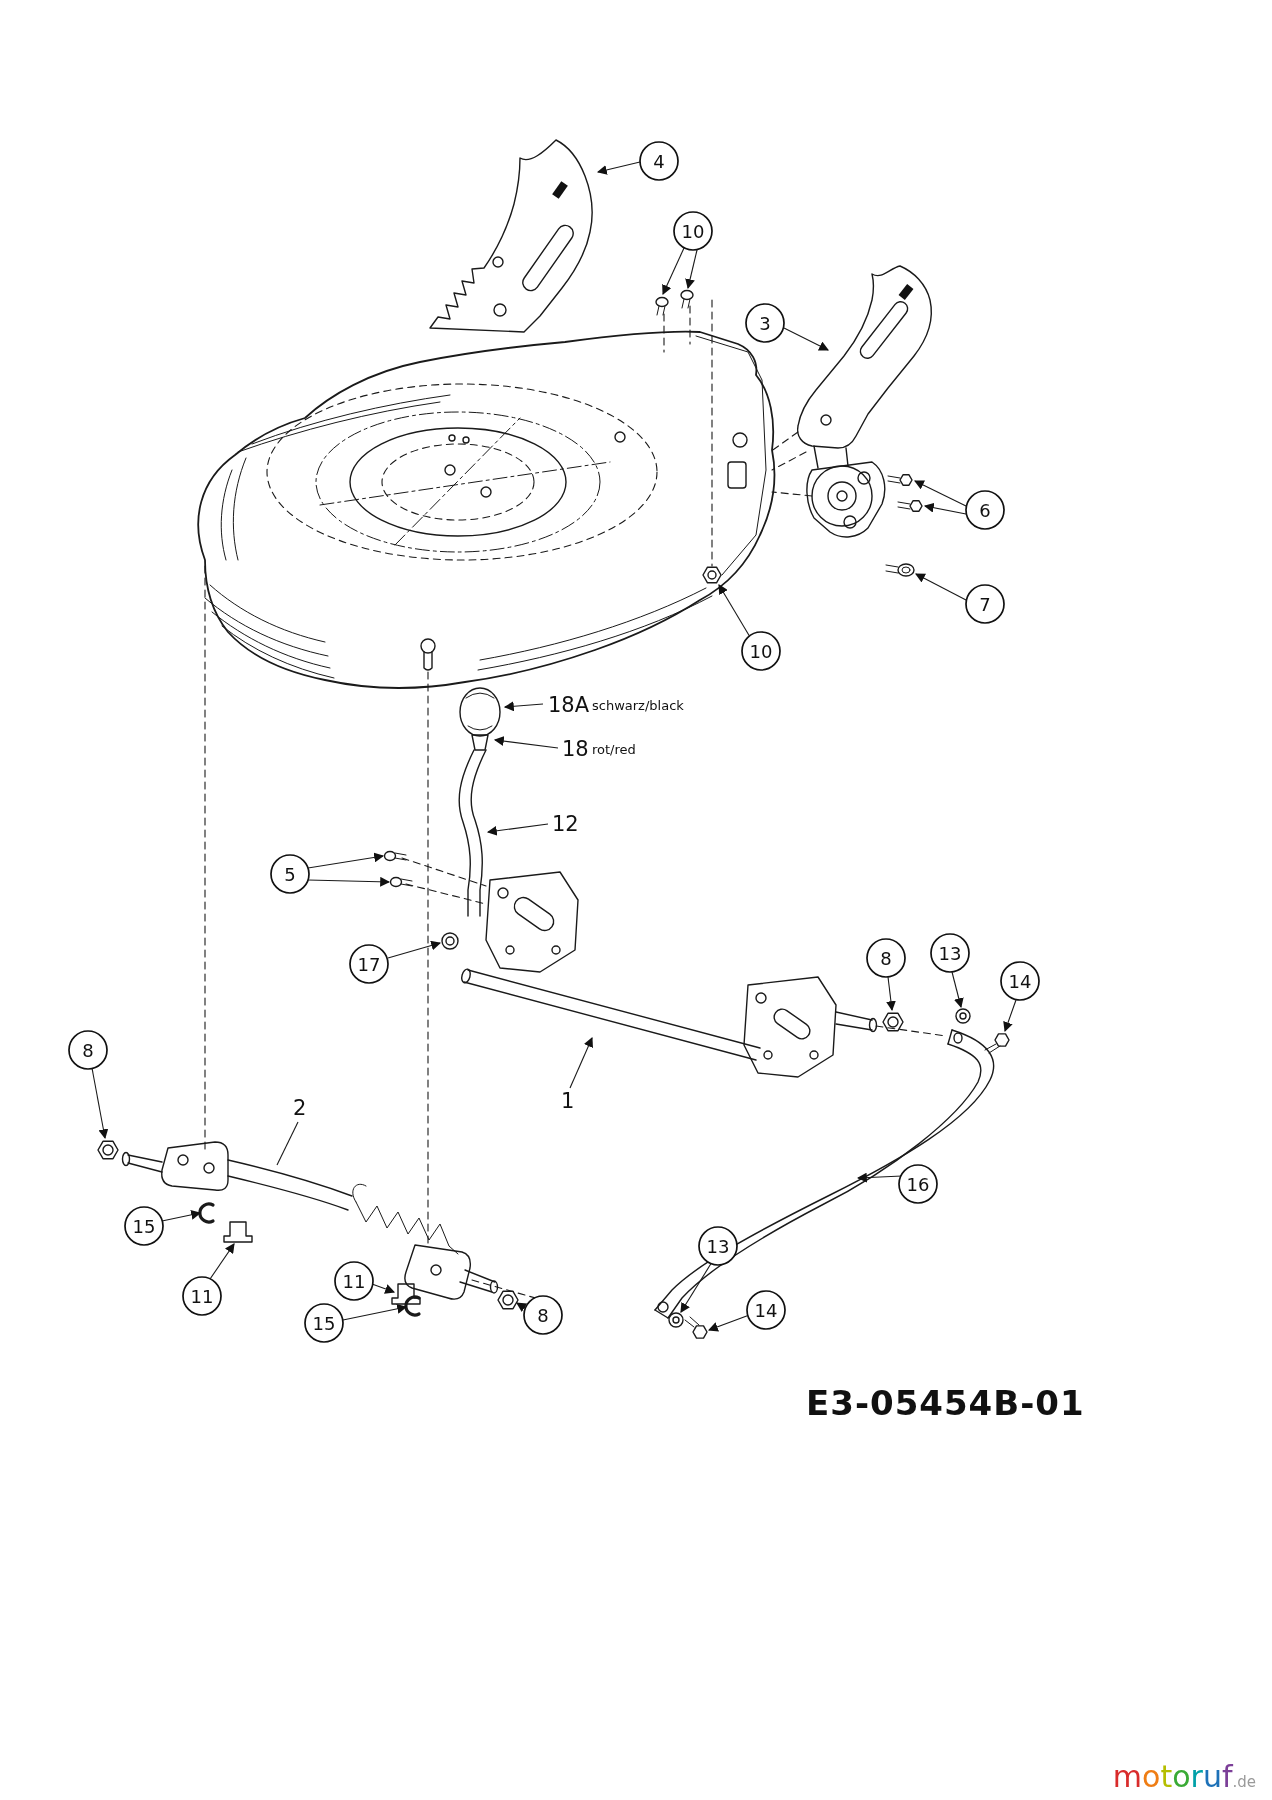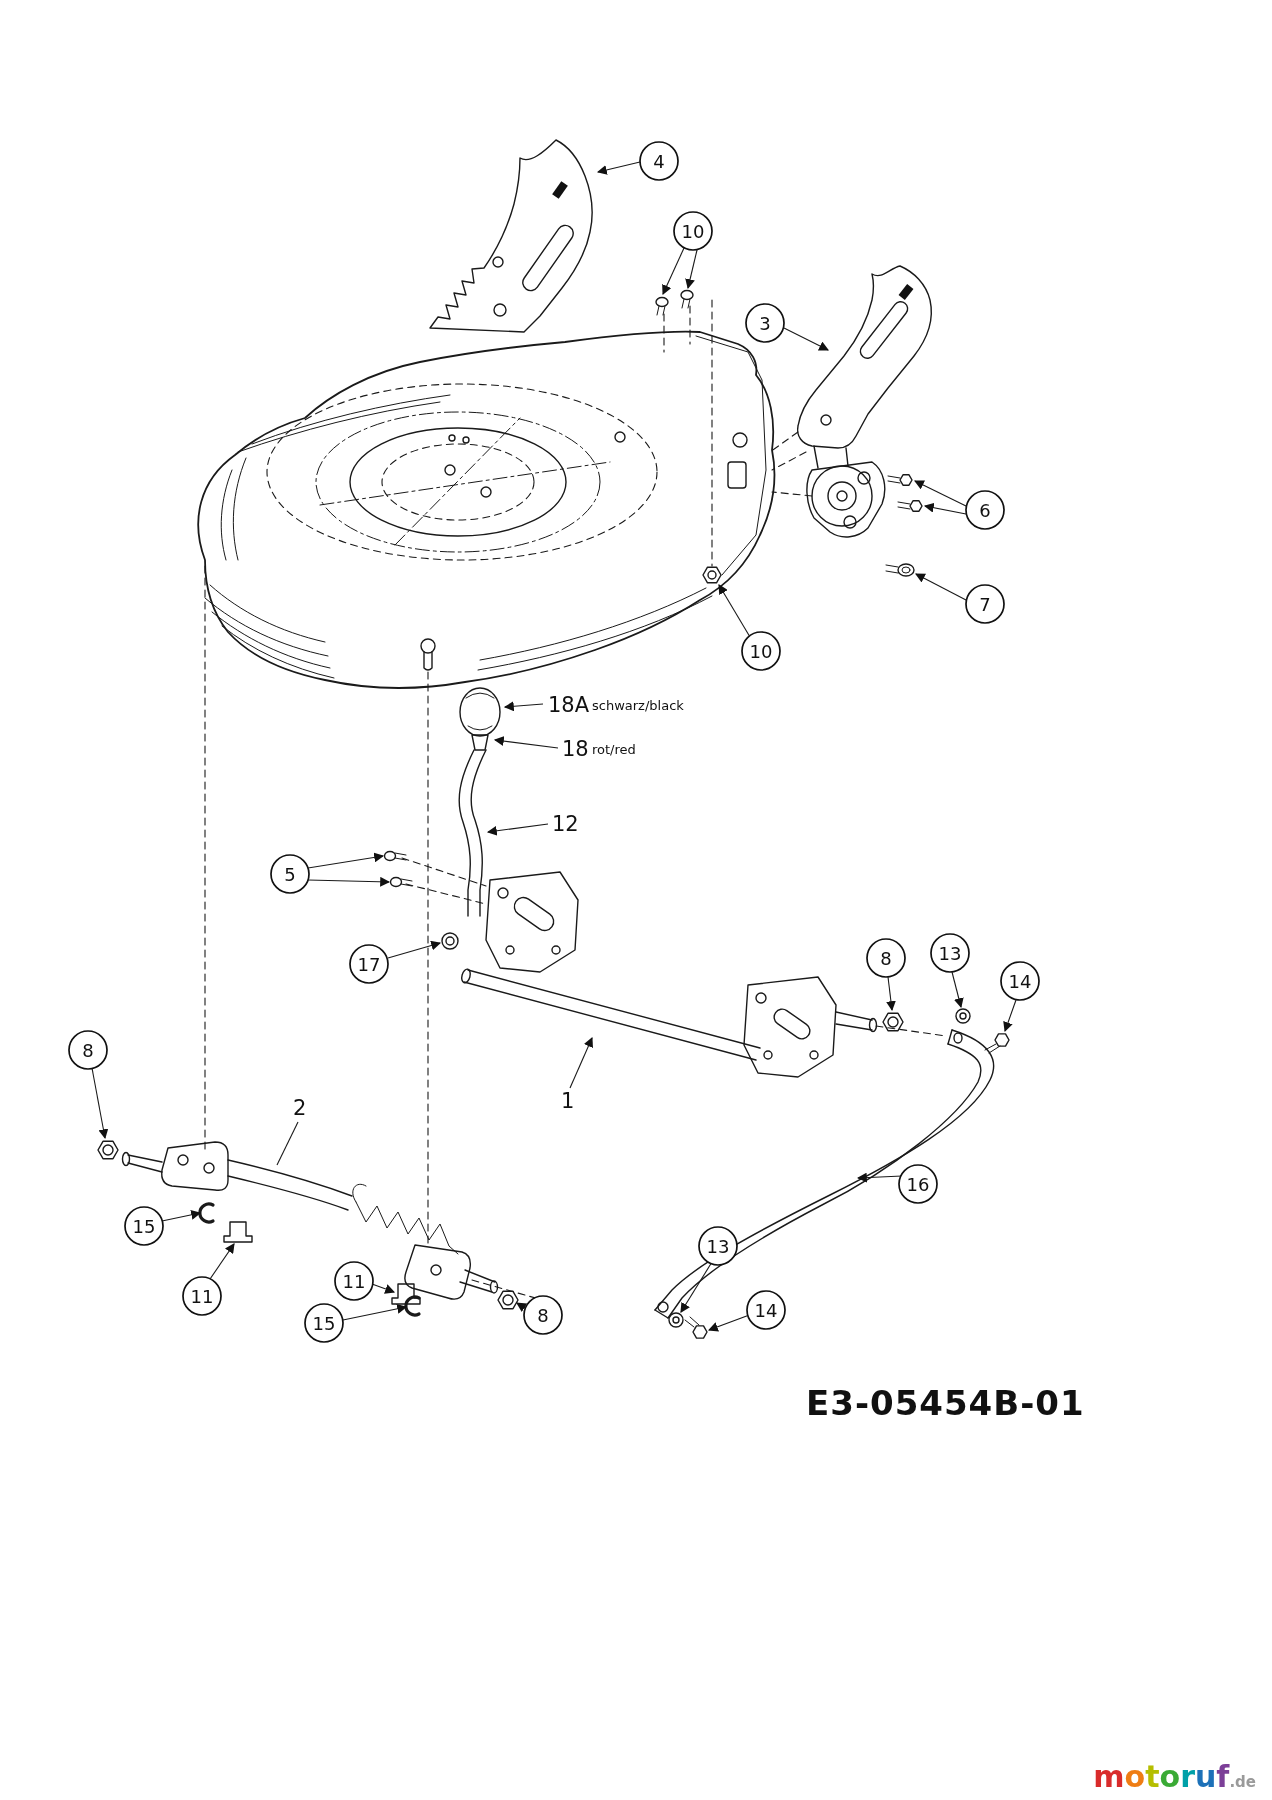--- a/index.html
+++ b/index.html
@@ -22,7 +22,7 @@
   .part-note   {font-family:"DejaVu Sans",sans-serif;font-size:13px;fill:#111;}
   .drawing-number{font-family:"DejaVu Sans",sans-serif;font-size:34px;font-weight:bold;fill:#111;letter-spacing:1px;}
 
-  .watermark{position:absolute;right:16px;bottom:8px;font-weight:bold;font-size:30px;line-height:1;
+  .watermark{position:absolute;right:16px;bottom:8px;font-weight:normal;font-size:30px;line-height:1;
              font-family:"DejaVu Sans",sans-serif;}
   .watermark span{display:inline-block;}
   .wm-tld{font-size:15px;color:#999;}

